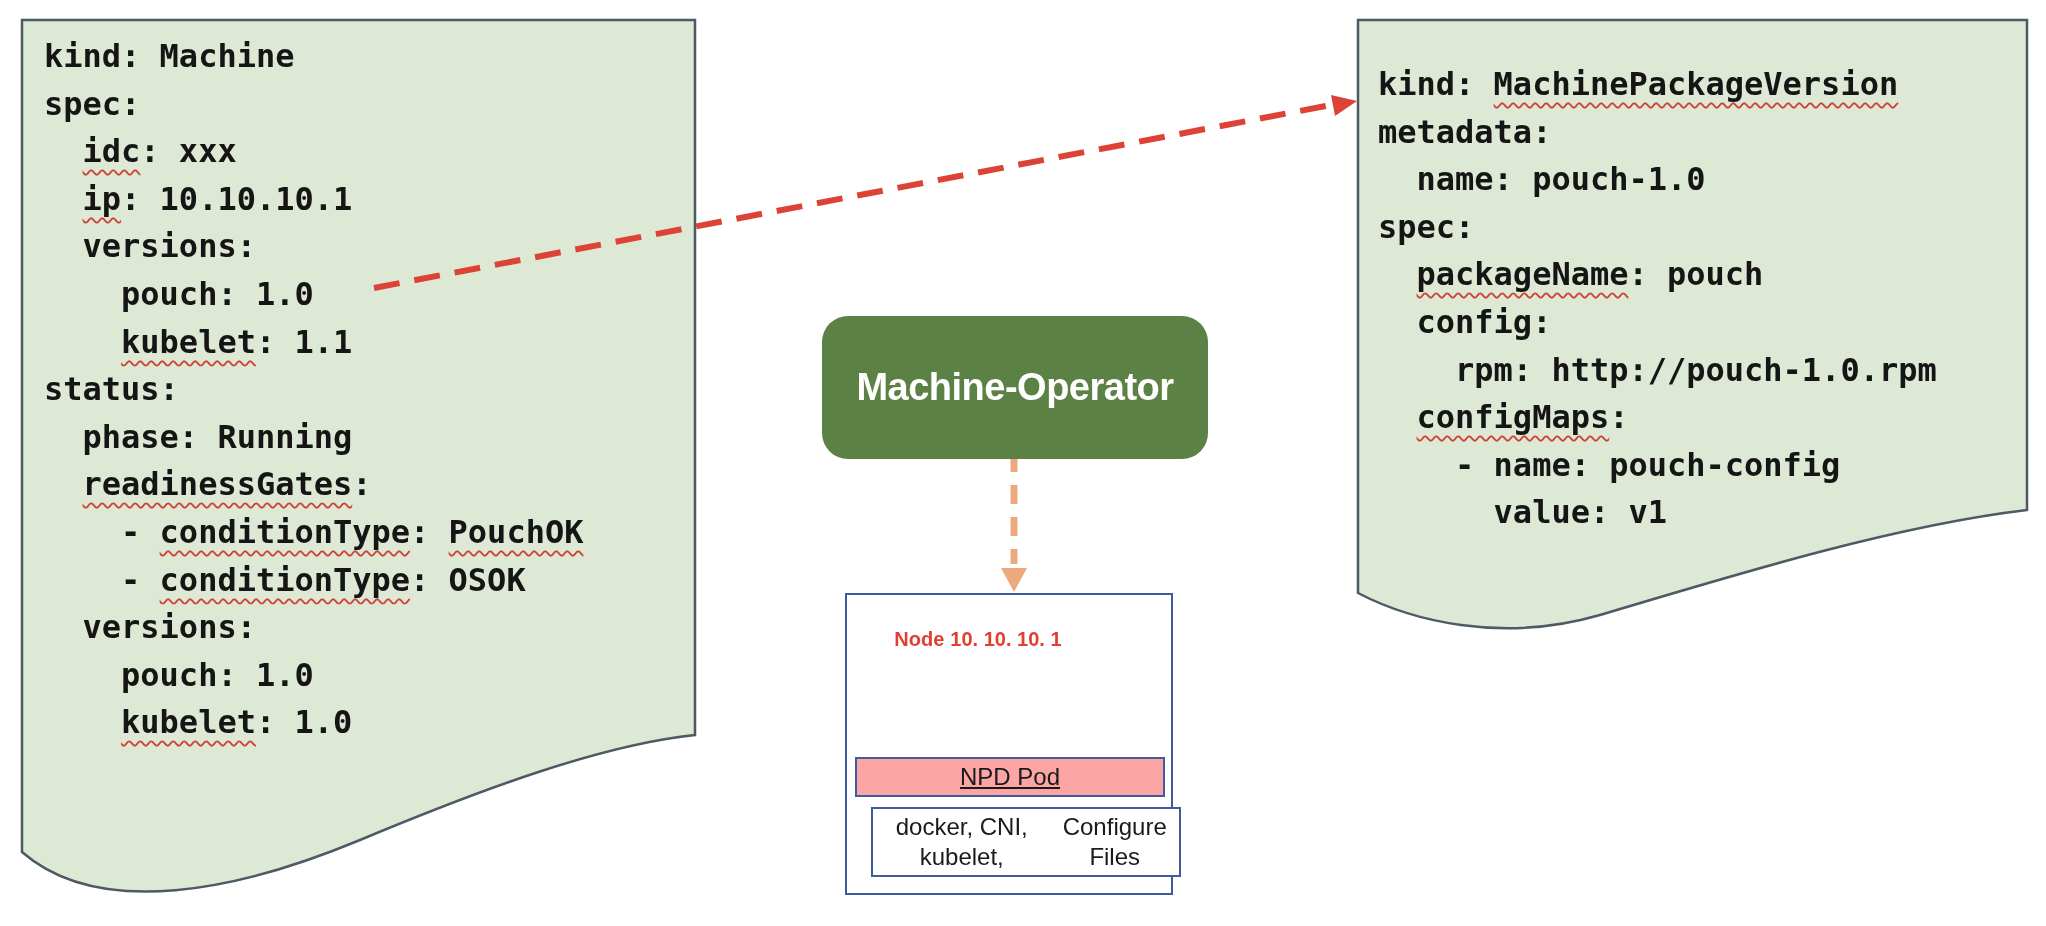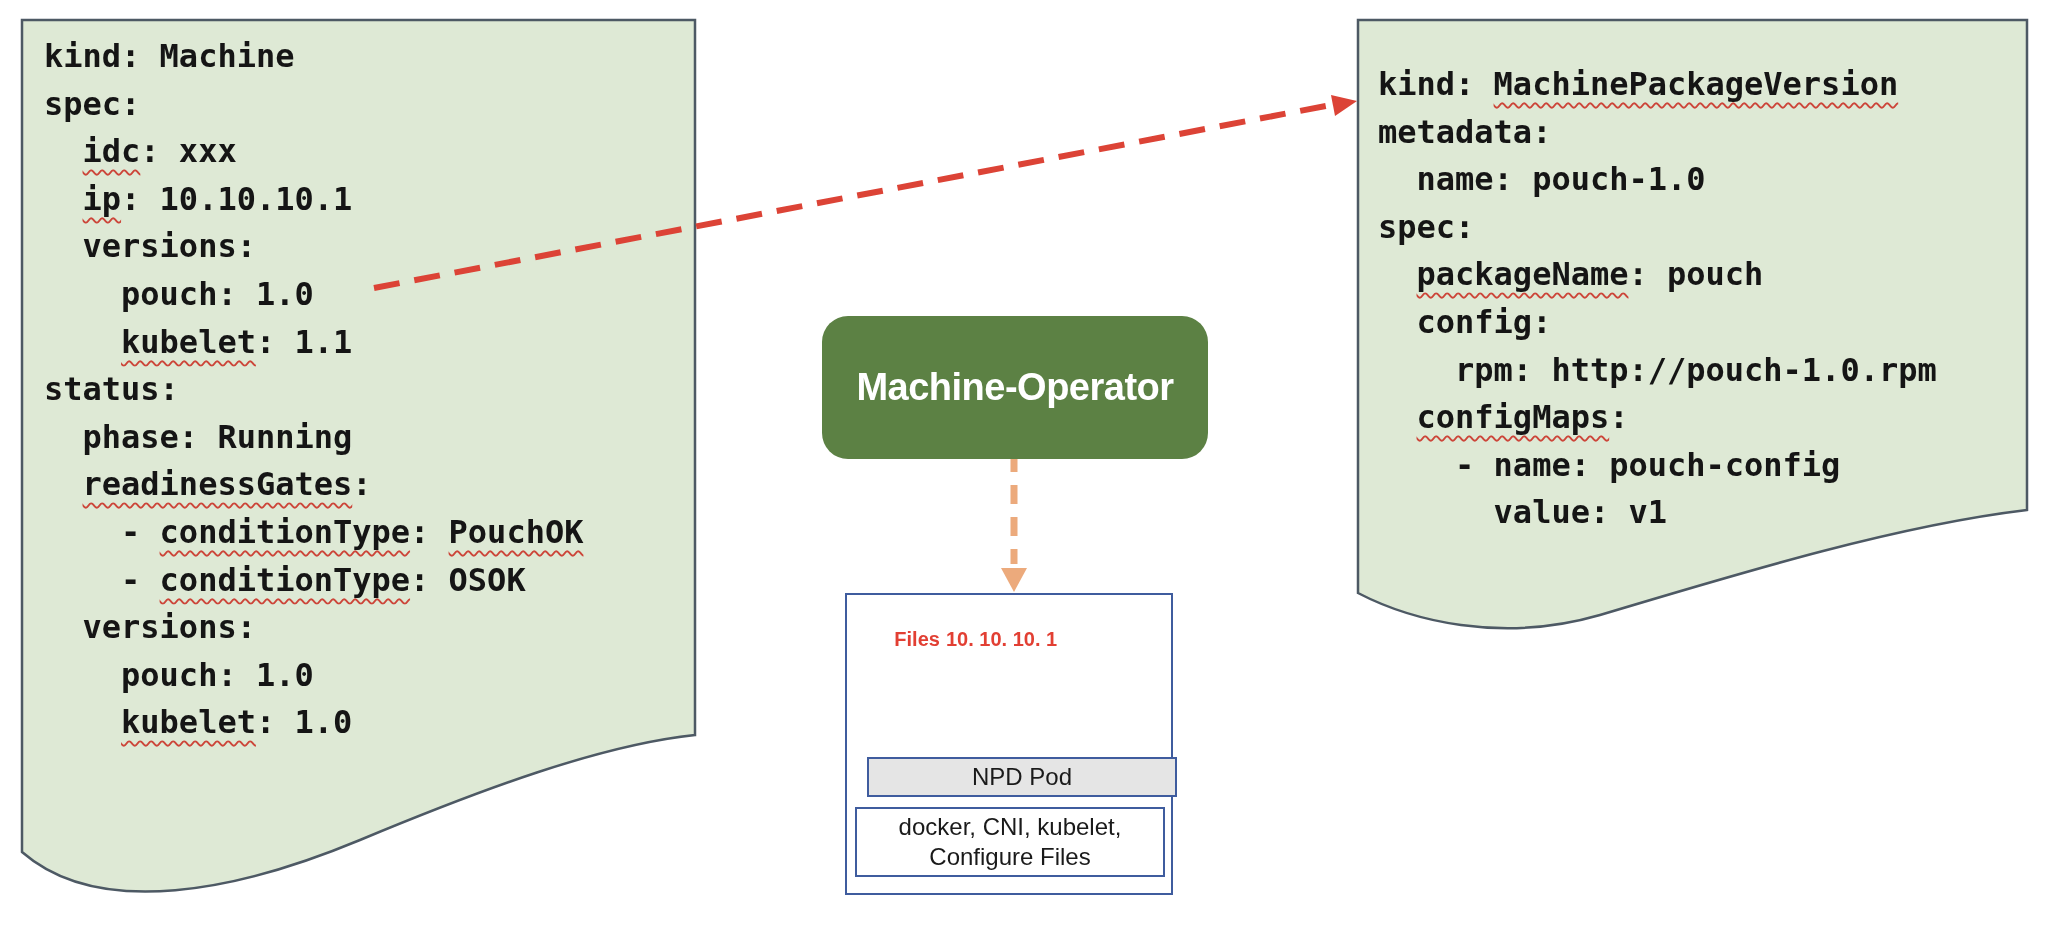--- a/index.html
+++ b/index.html
@@ -106,7 +106,7 @@
 
   <div class="node-box">
     <div class="node-label">
-      <span>Files</span><span class="node-ip">10. 10. 10. 1</span>
+      <span>Node</span><span class="node-ip">10. 10. 10. 1</span>
     </div>
     <div class="pod-box">
       <span>NPD Pod</span>

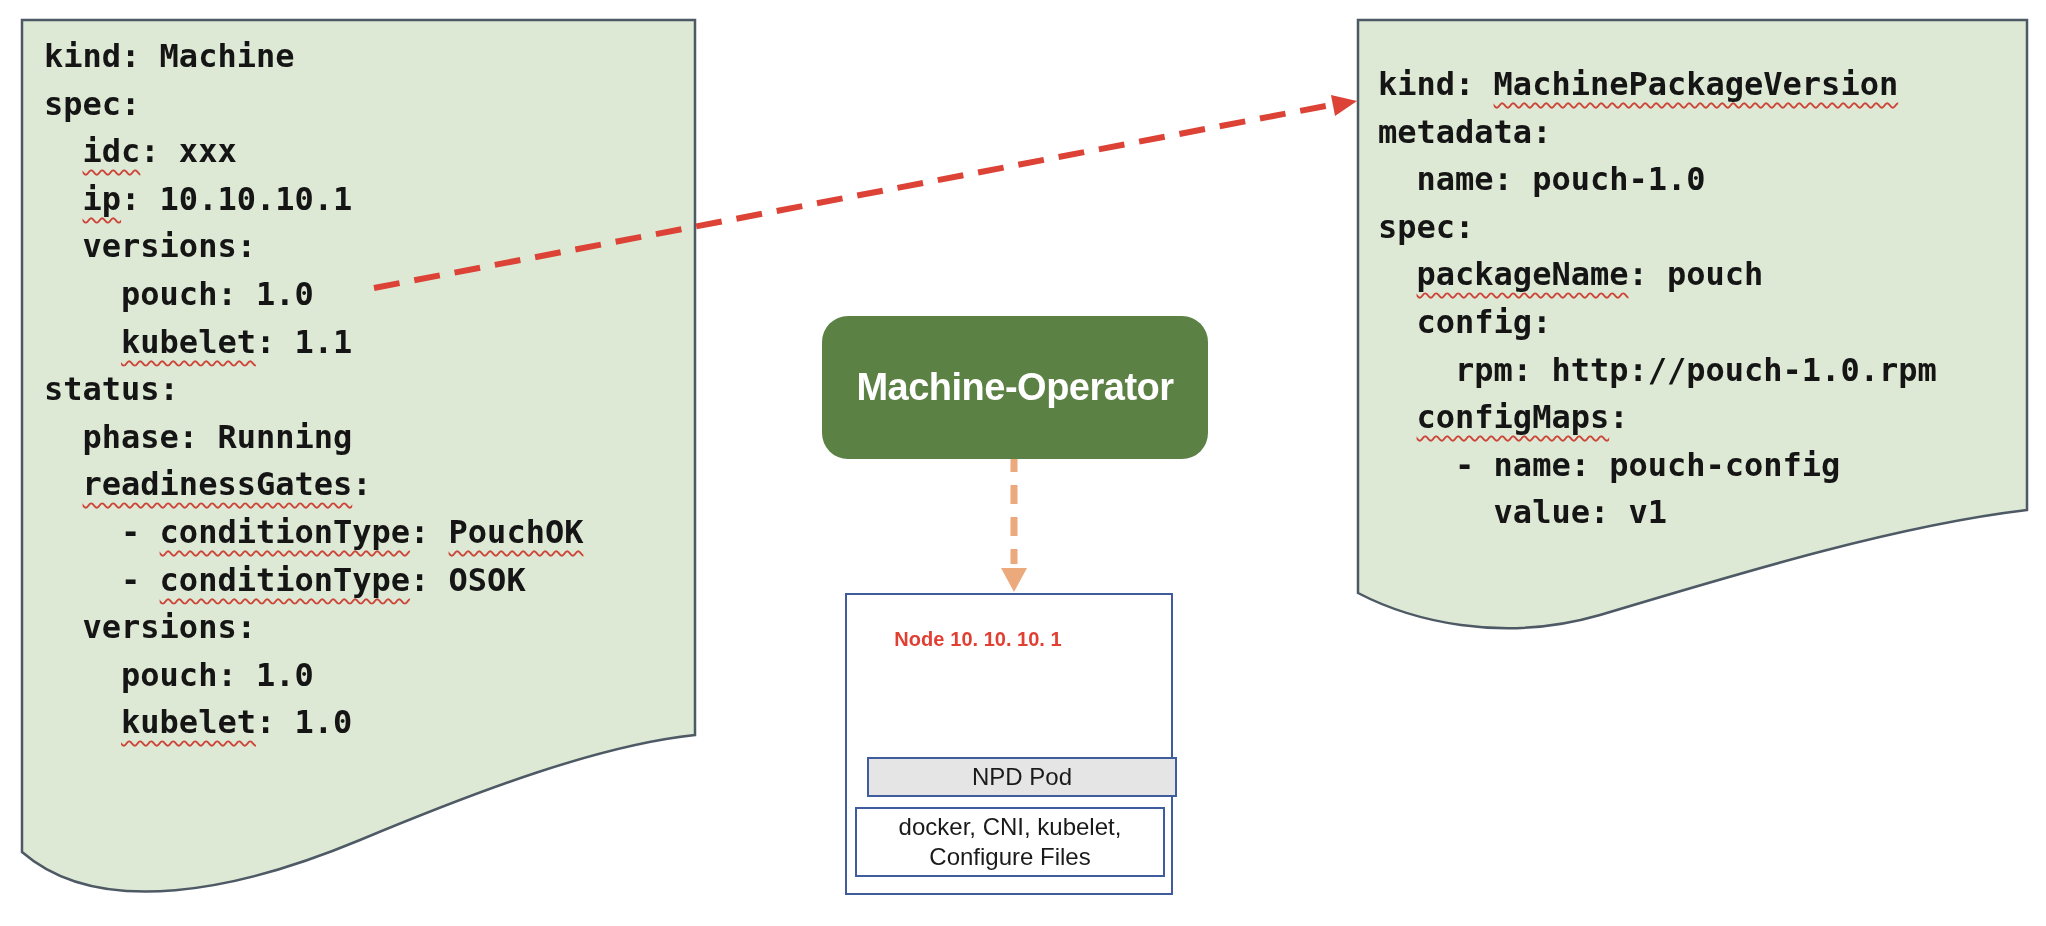--- a/index.html
+++ b/index.html
@@ -62,11 +62,11 @@
   .node-ip{margin-left:6px;}
   .pod-box{
     position:absolute;
-    left:20px;top:162px;width:306px;height:36px;
+    left:8px;top:162px;width:306px;height:36px;
     border:2px solid #3f5c9e;
-    background:#e5e5e5;
+    background:#fca5a5;
     display:flex;align-items:center;justify-content:center;
-    font-size:24px;color:#1a1a1a;
+    font-size:24px;color:#1a1a1a;text-decoration:underline;
   }
   .runtime-box{
     position:absolute;

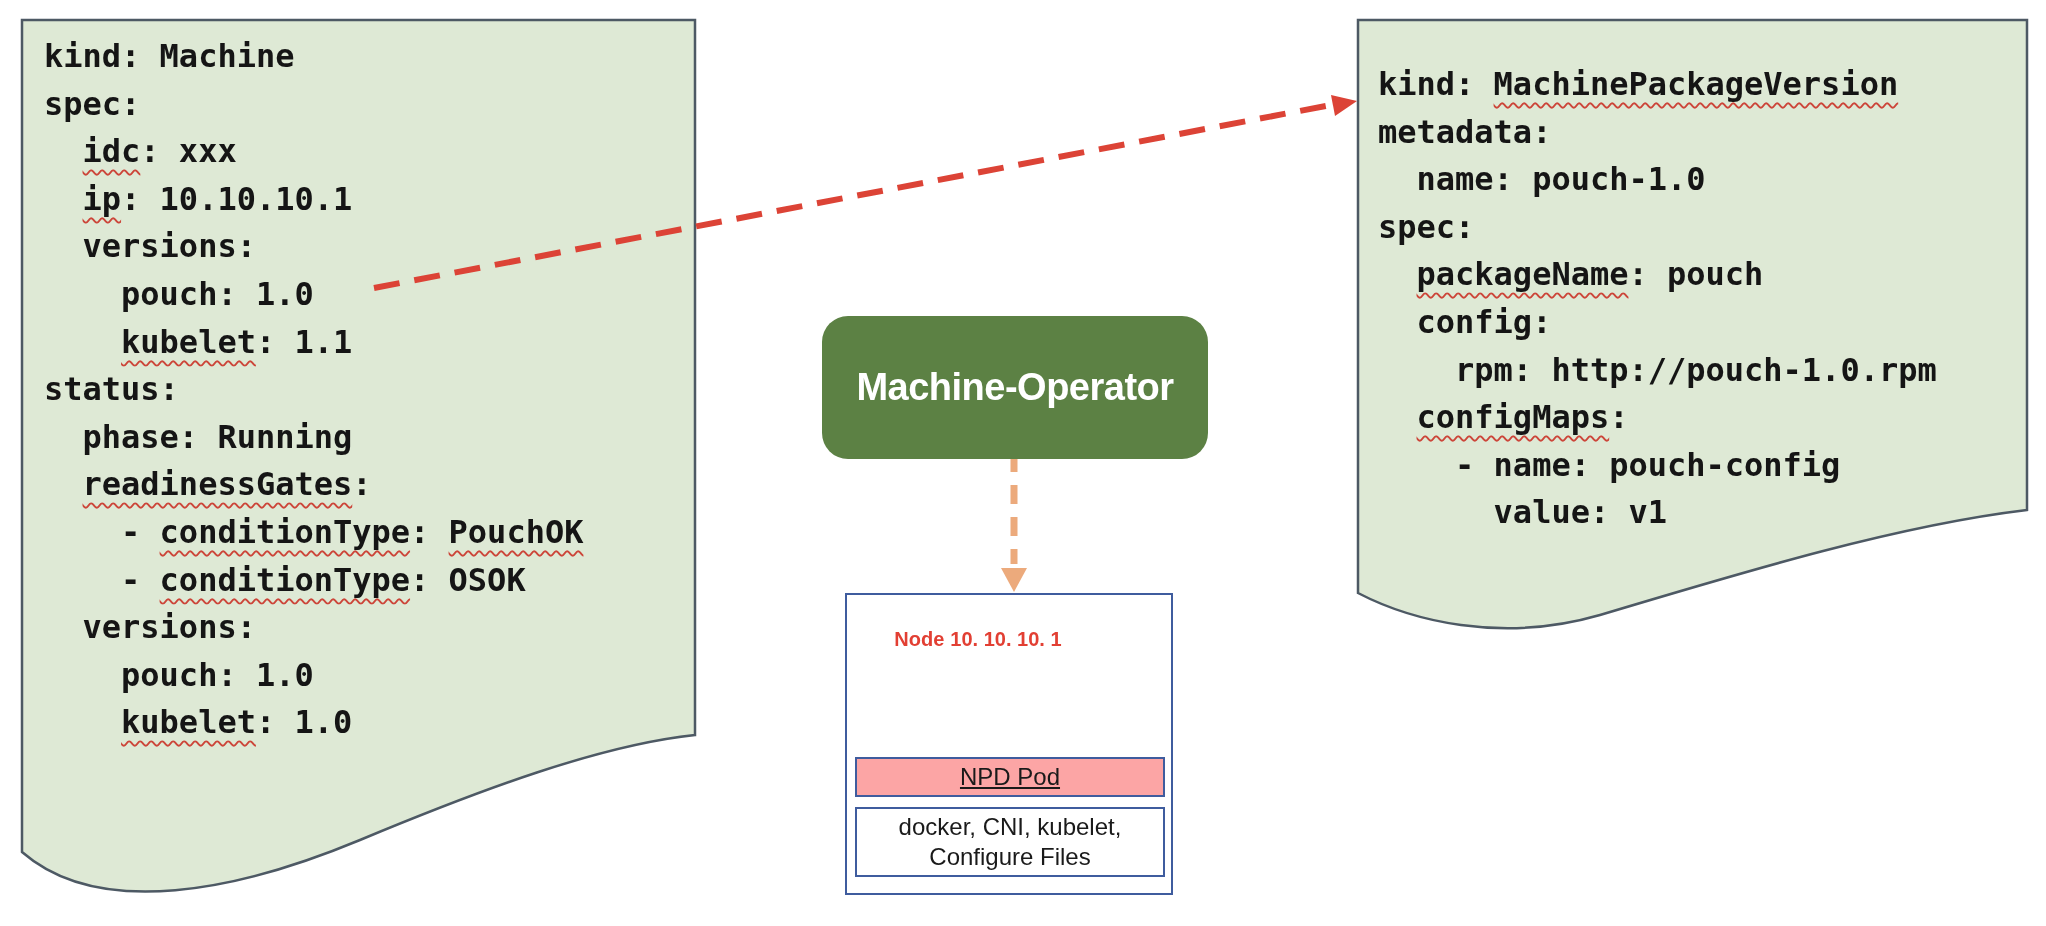--- a/index.html
+++ b/index.html
@@ -70,10 +70,10 @@
   }
   .runtime-box{
     position:absolute;
-    left:8px;top:212px;width:306px;height:66px;
+    left:24px;top:212px;width:306px;height:66px;
     border:2px solid #3f5c9e;
     background:#ffffff;
-    display:flex;flex-direction:column;align-items:center;justify-content:center;
+    display:flex;align-items:center;justify-content:center;
     font-size:24px;line-height:30px;color:#1a1a1a;
     text-align:center;
   }

